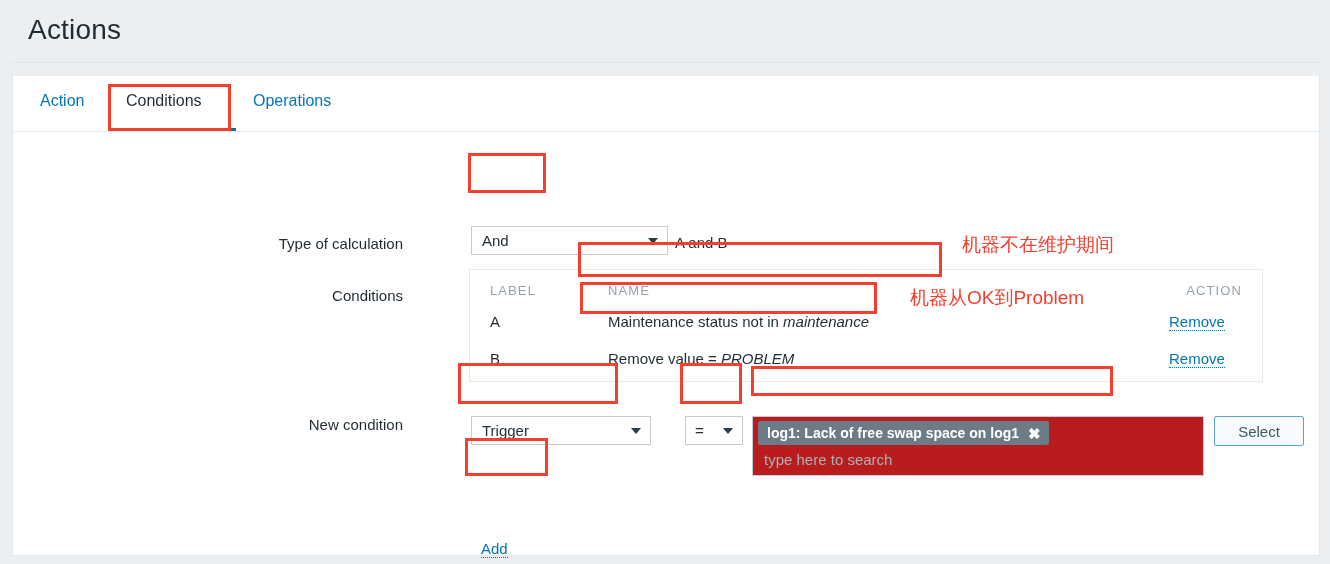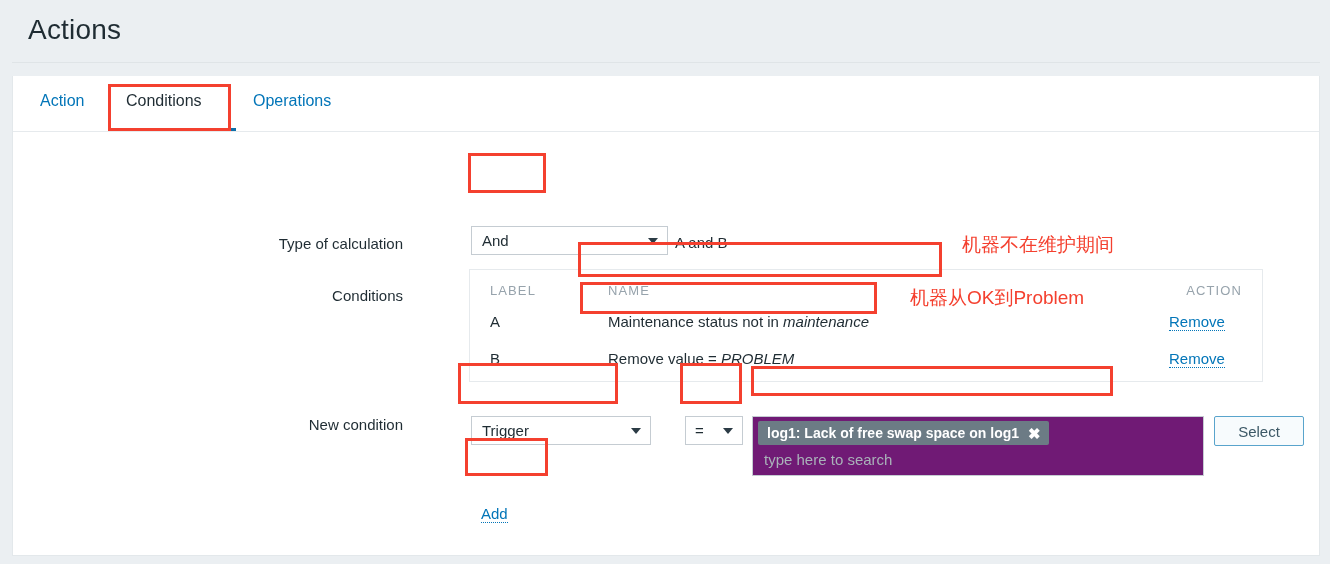--- a/index.html
+++ b/index.html
@@ -83,7 +83,7 @@
 
   
   .msel {
-    position: absolute; border: 1px solid #c5ccd2; background: #701a75;
+    position: absolute; border: 1px solid #c5ccd2; background: #b91c1c;
   }
   .chip {
     position: absolute; background: #6c7b85; color: #fff; font-size: 14px;

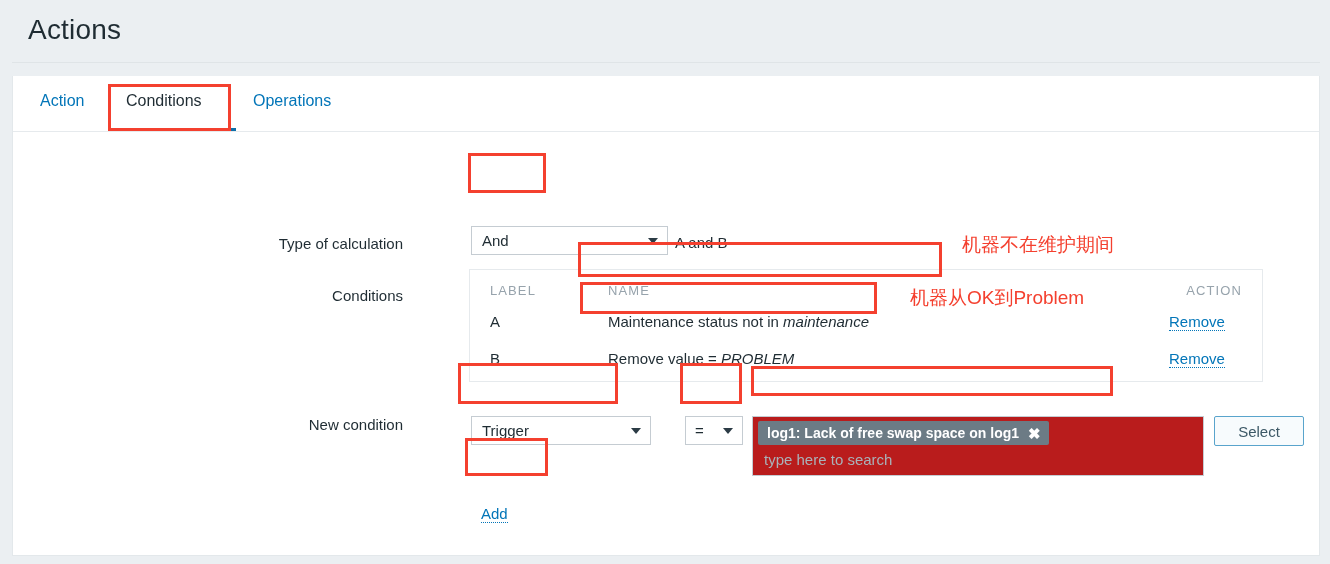--- a/index.html
+++ b/index.html
@@ -187,7 +187,7 @@
 
       <div class="btn btn-select" style="left:1201px; top:284px; width:90px; height:30px;">Select</div>
 
-      <div class="lnk" style="left:468px; top:373px;">Add</div>
+      <div class="lnk" style="left:468px; top:408px;">Add</div>
 
     </div>
   </div>

